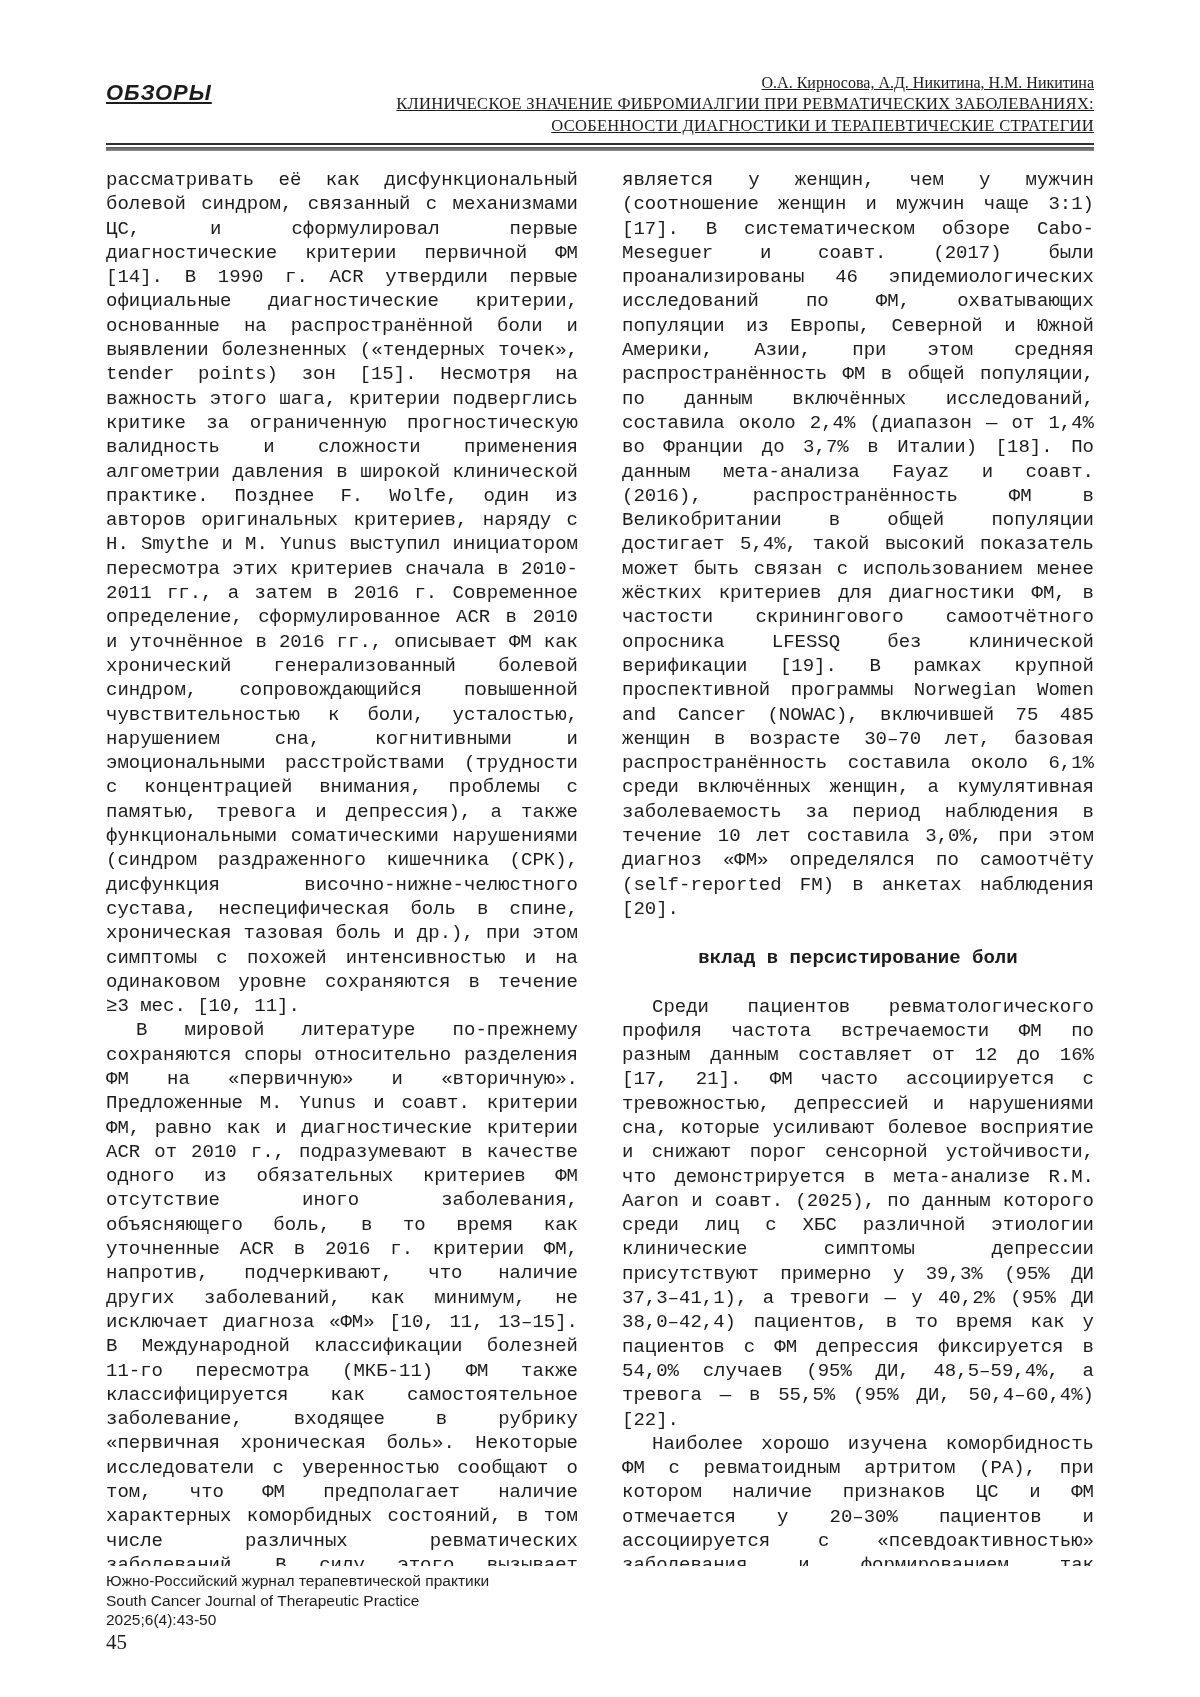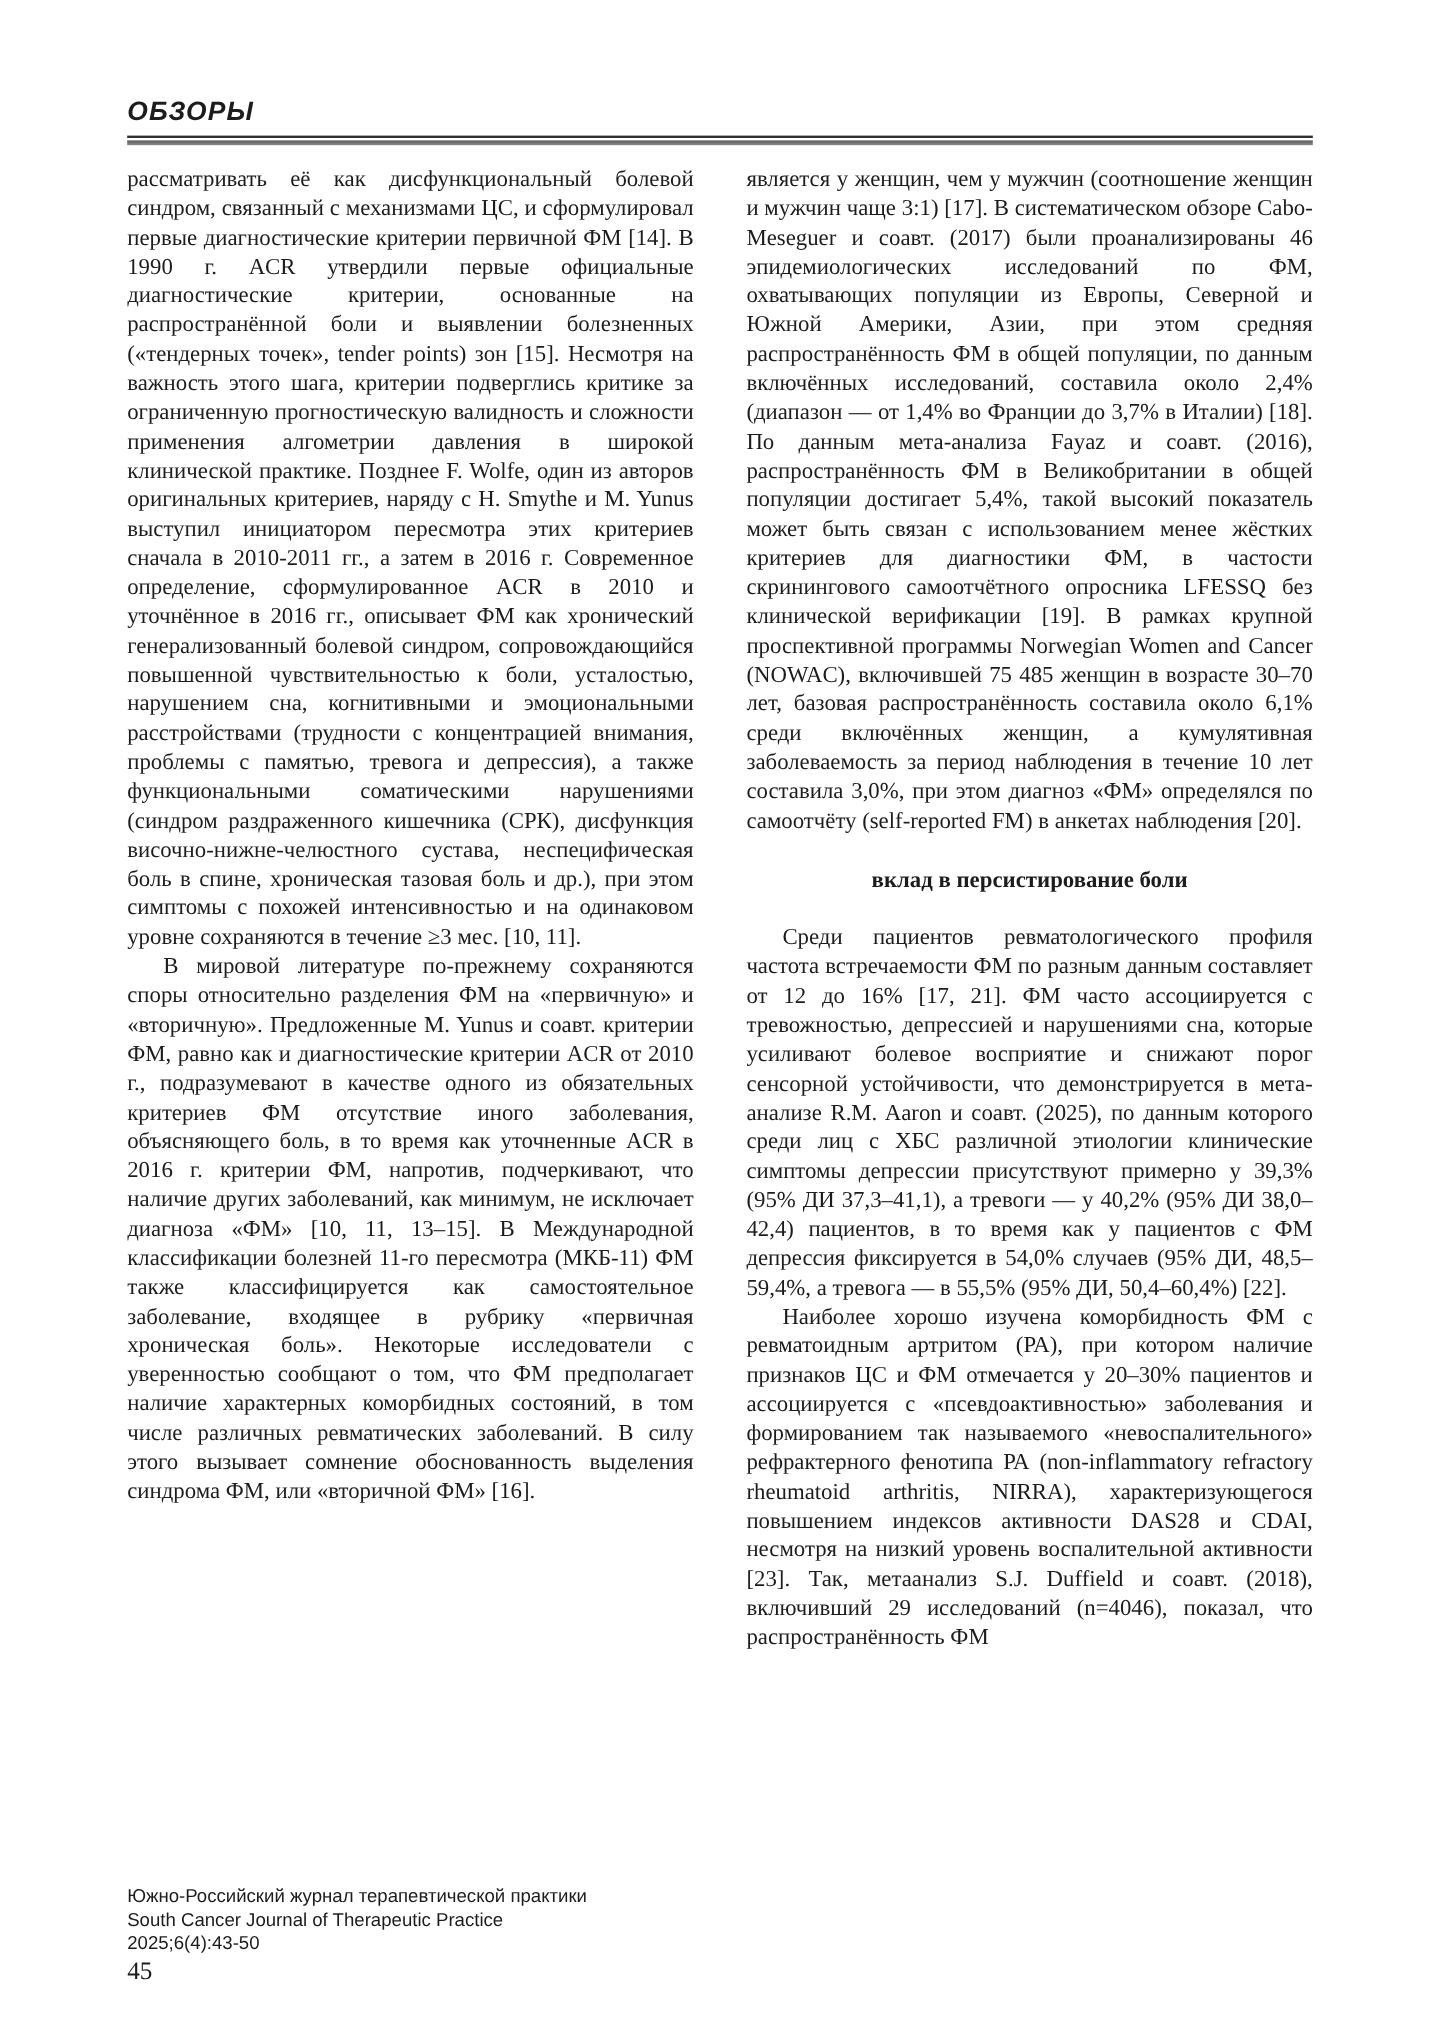--- a/index.html
+++ b/index.html
@@ -27,6 +27,7 @@
     display: flex;
     justify-content: space-between;
     align-items: flex-start;
+    text-decoration: underline;
   }
   .section-label {
     font-family: "Liberation Sans", sans-serif;

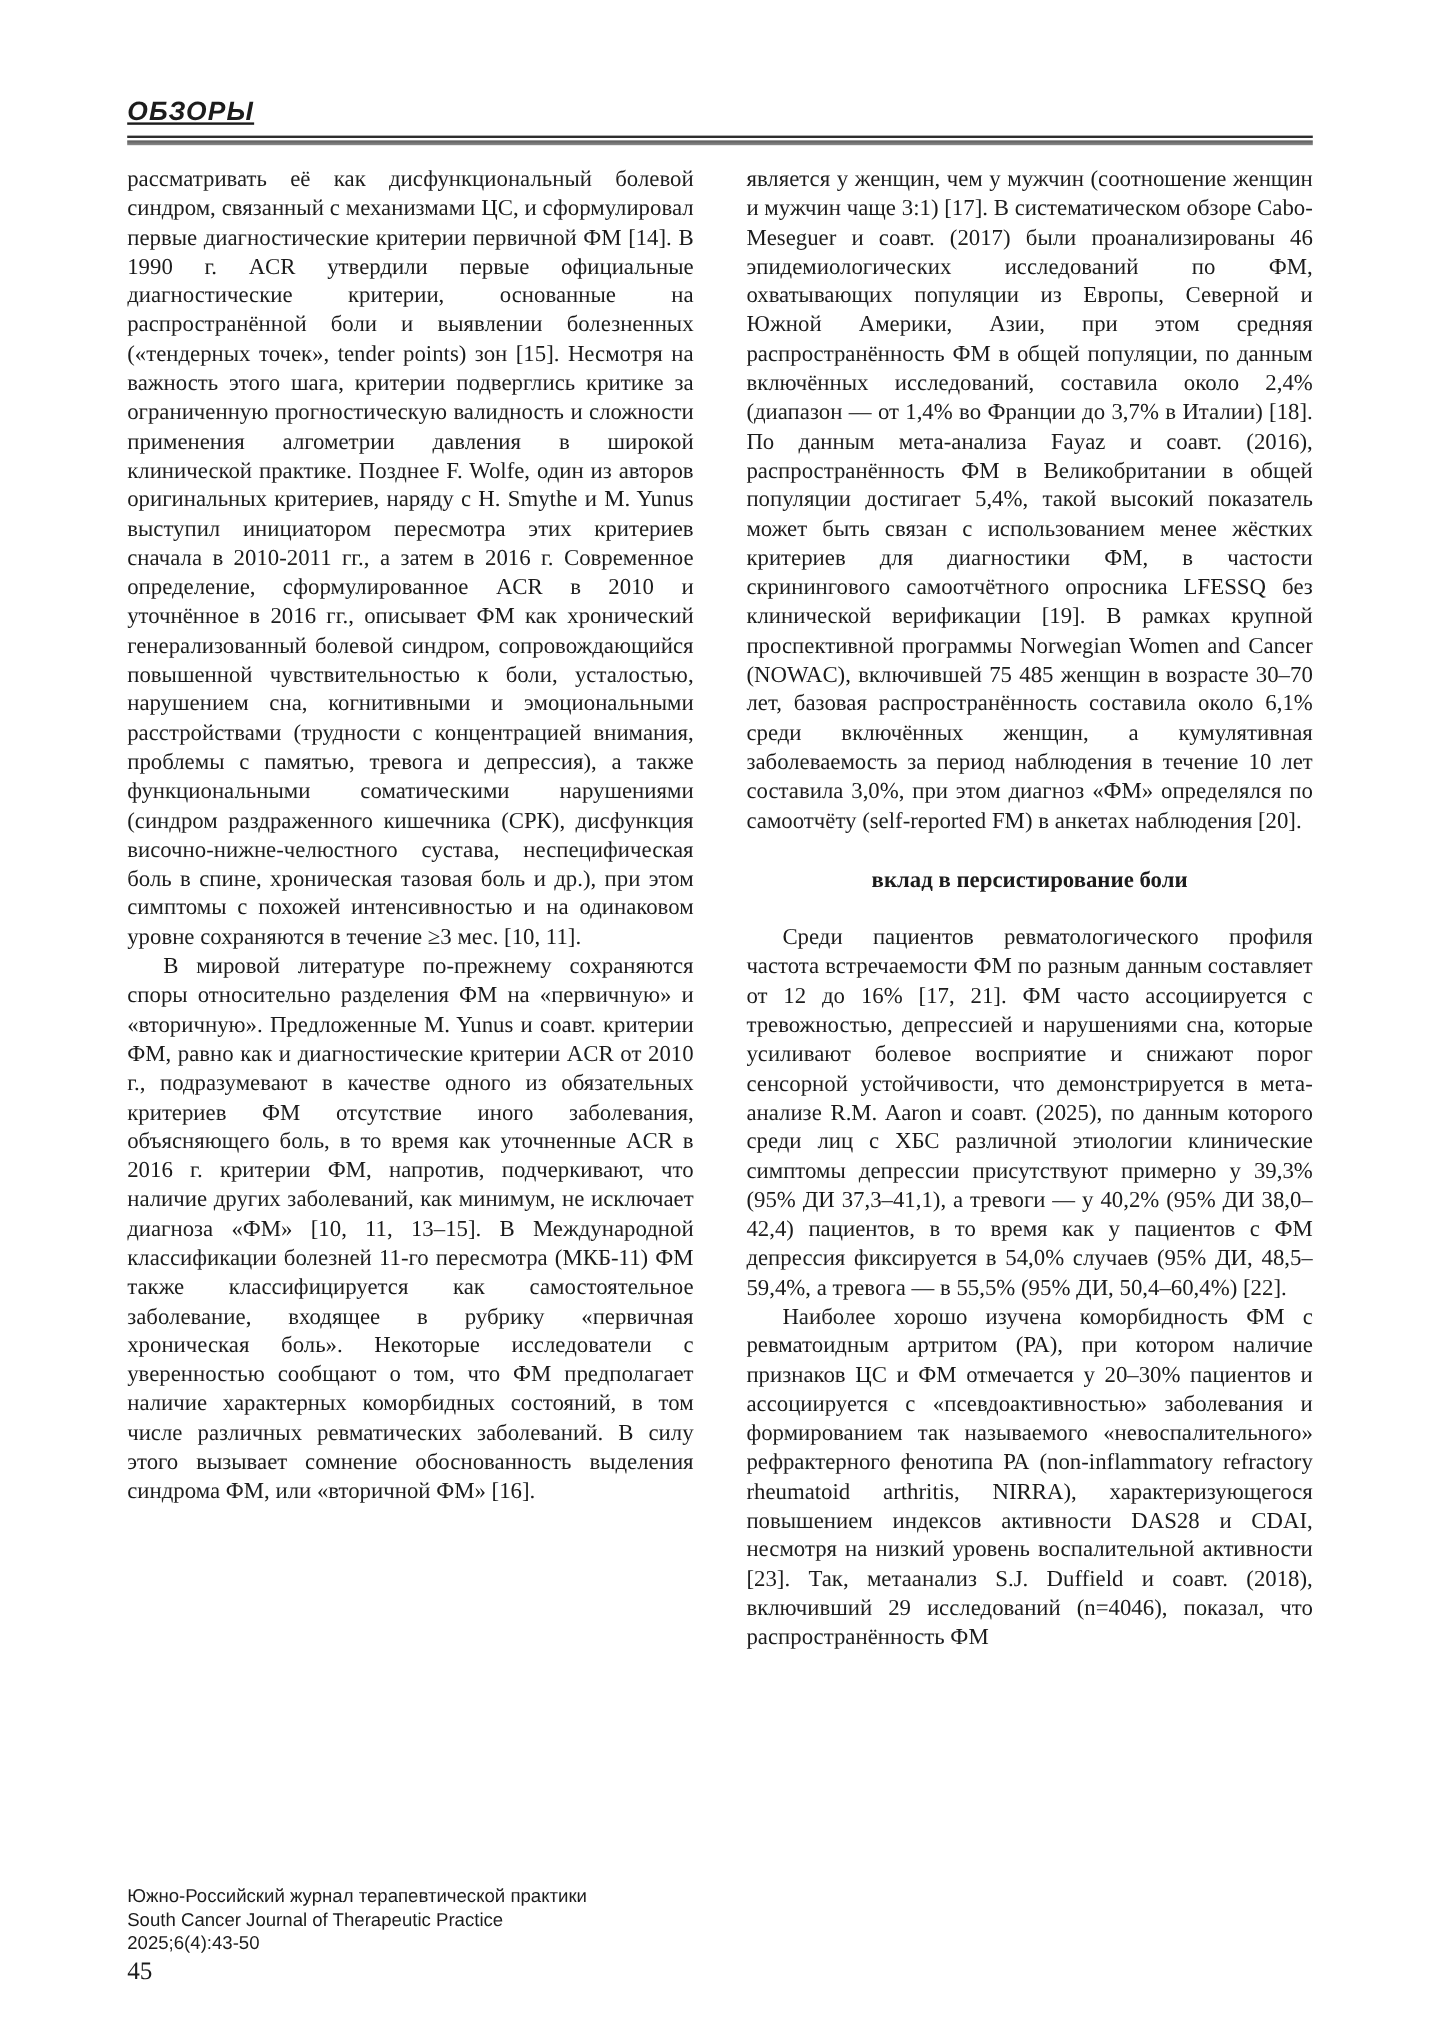--- a/index.html
+++ b/index.html
@@ -131,6 +131,11 @@
 
   <div class="header-row">
     <div class="section-label">ОБЗОРЫ</div>
+    <div class="header-right">
+      <div class="authors">О.А. Кирносова, А.Д. Никитина, Н.М. Никитина</div>
+      <div class="title-line">КЛИНИЧЕСКОЕ ЗНАЧЕНИЕ ФИБРОМИАЛГИИ ПРИ РЕВМАТИЧЕСКИХ ЗАБОЛЕВАНИЯХ:</div>
+      <div class="title-line">ОСОБЕННОСТИ ДИАГНОСТИКИ И ТЕРАПЕВТИЧЕСКИЕ СТРАТЕГИИ</div>
+    </div>
   </div>
 
   <div class="header-rule">

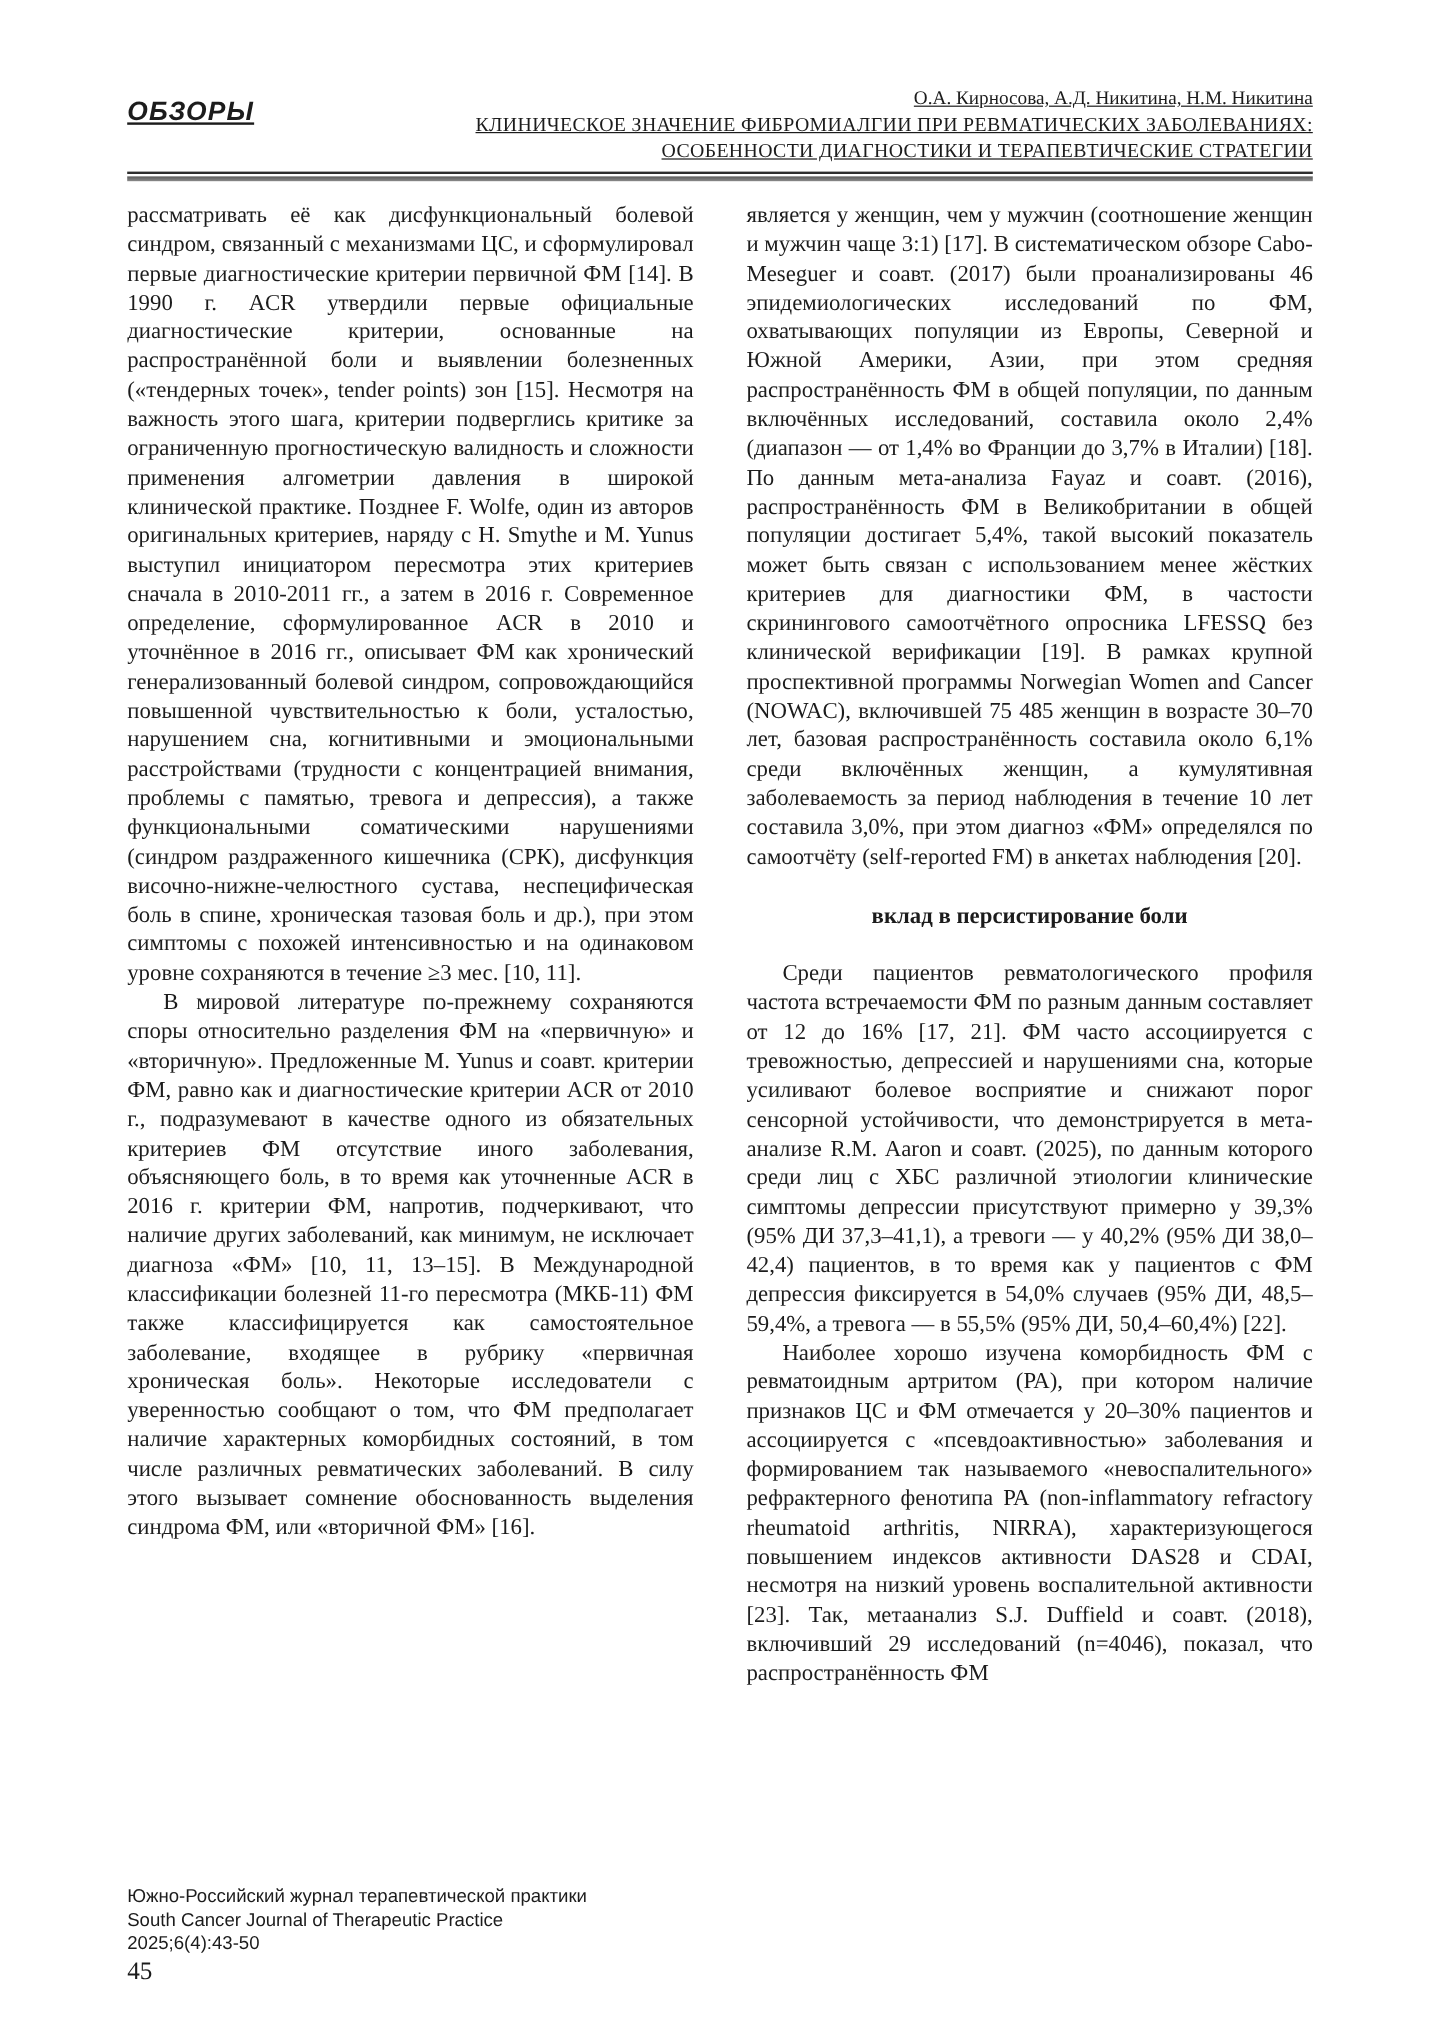--- a/index.html
+++ b/index.html
@@ -66,6 +66,7 @@
     margin-top: 17px;
     height: 1398px;
     overflow: hidden;
+    font-family: Liberation Mono, monospace;
   }
   .col {
     flex: 1;

